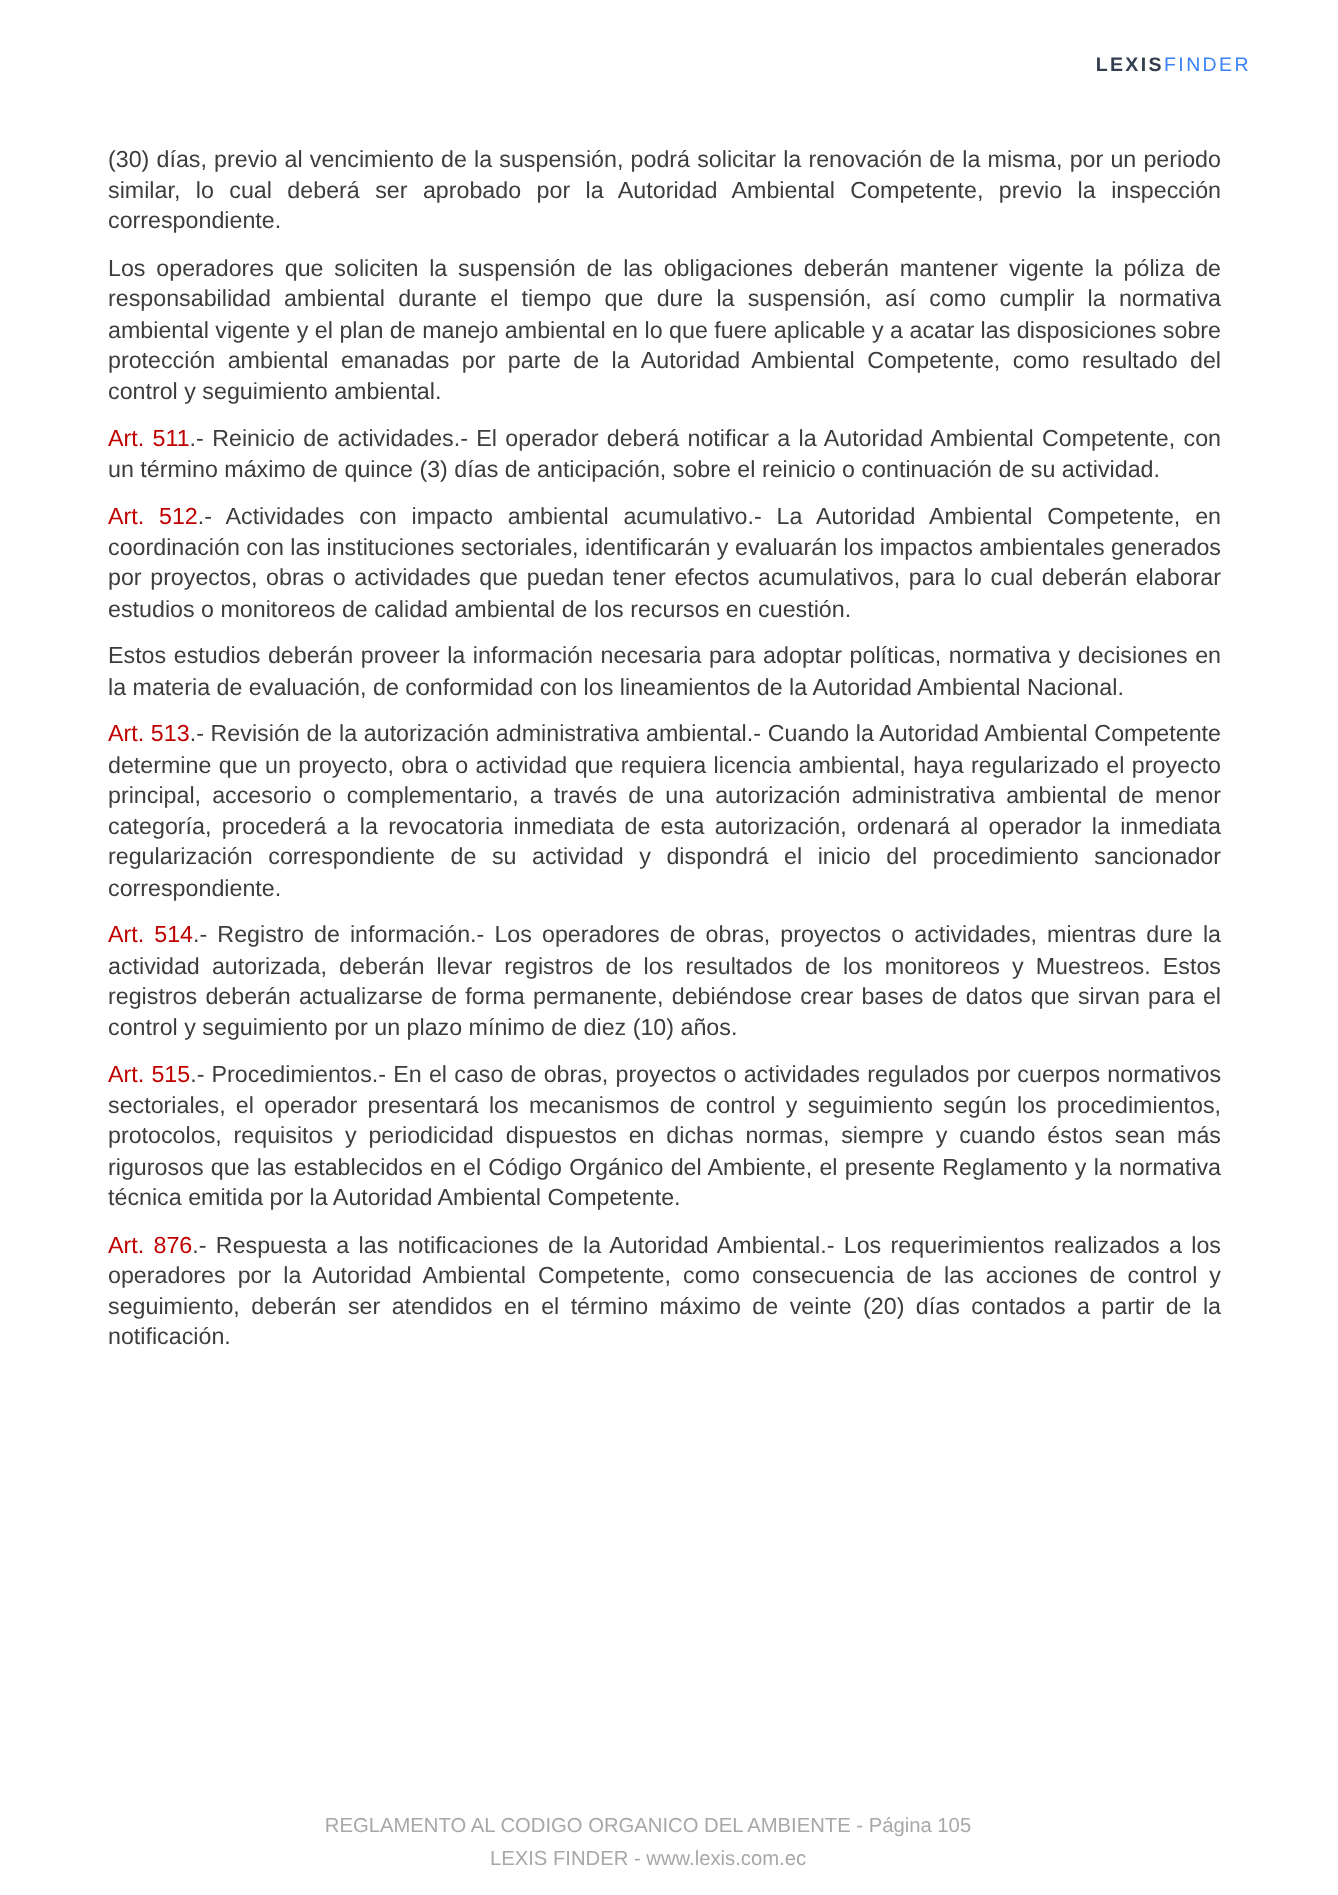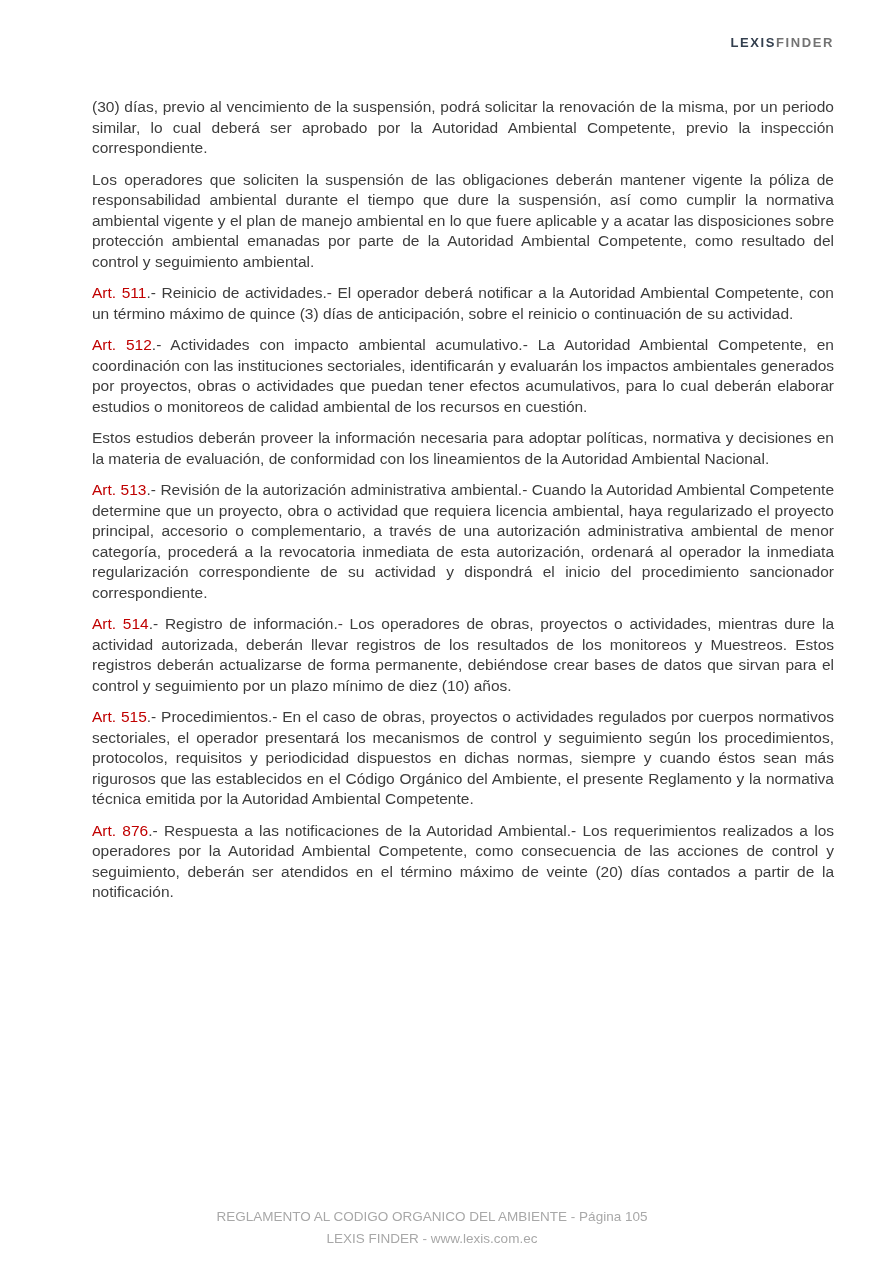--- a/index.html
+++ b/index.html
@@ -29,8 +29,8 @@
     color: #333f4e;
   }
   .logo .finder {
-    font-weight: 700;
-    color: #737373;
+    font-weight: 400;
+    color: #3b82f6;
   }
   .content {
     position: absolute;

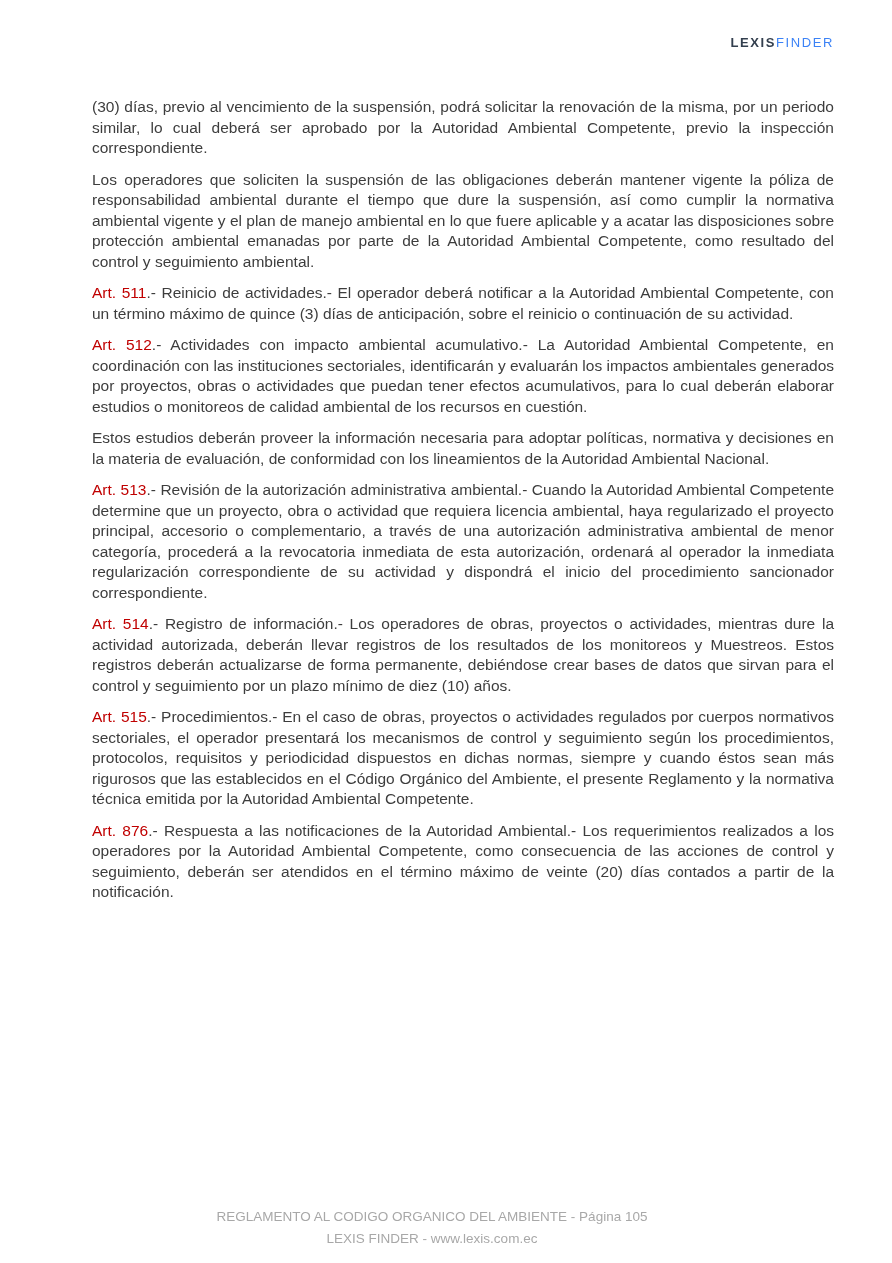--- a/index.html
+++ b/index.html
@@ -34,7 +34,7 @@
   }
   .content {
     position: absolute;
-    left: 92px;
+    left: 72px;
     top: 97px;
     width: 742px;
   }

